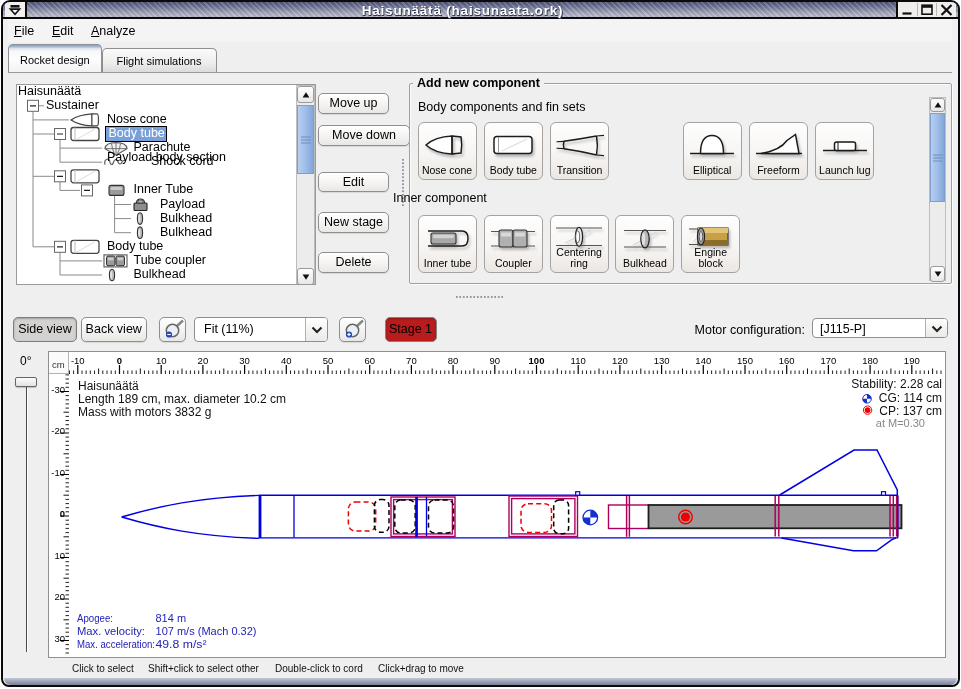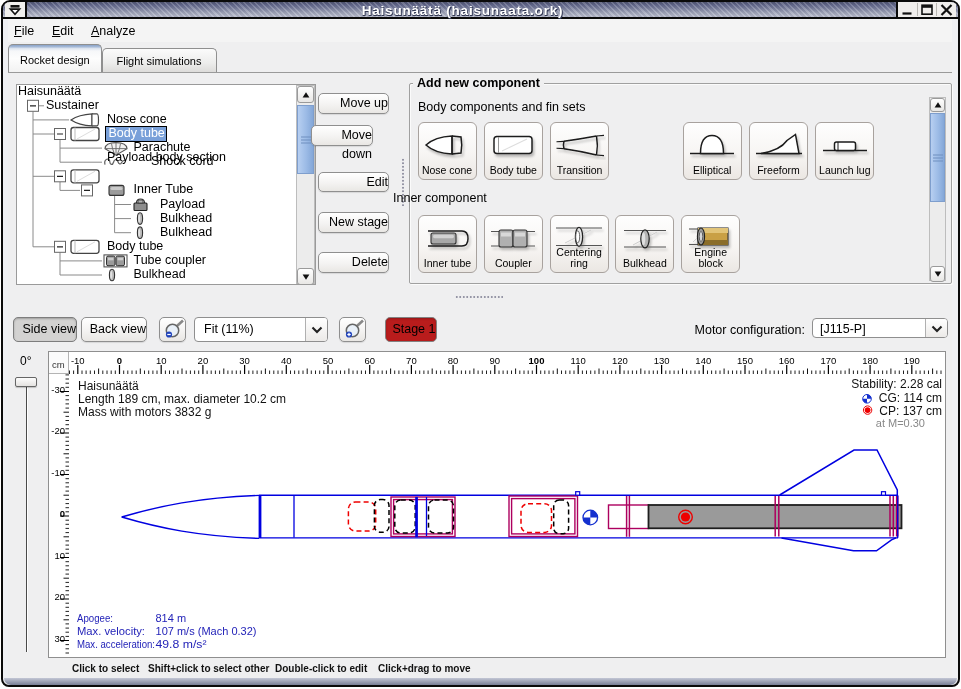--- a/index.html
+++ b/index.html
@@ -17,7 +17,7 @@
 #tab1 span{position:absolute;left:11px;top:9px}
 #tab2 span{position:absolute;left:14px;top:6px}
 #tabline{position:absolute;left:0px;top:30px;width:944px;height:1px;background:#9a9a9a}
-.btn{position:absolute;border:1px solid #8f8f8f;border-radius:5px;background:linear-gradient(180deg,#fff 0%,#f4f3f2 55%,#e9e7e4 100%);font-size:12.5px;color:#000;text-align:right;box-shadow:0 1px 1px rgba(0,0,0,0.10)}
+.btn{position:absolute;border:1px solid #8f8f8f;border-radius:5px;background:linear-gradient(180deg,#fff 0%,#f4f3f2 55%,#e9e7e4 100%);font-size:12.5px;color:#000;text-align:center;box-shadow:0 1px 1px rgba(0,0,0,0.10)}
 .btn.pressed{background:#d3d2d1;box-shadow:inset 0 1px 2px rgba(0,0,0,0.25);border-color:#7d7d7d}
 #treepane{position:absolute;left:8px;top:42px;width:300px;height:201px;background:#fff;border:1px solid #9a9a9a}
 .trow{position:absolute;font-size:12.5px;color:#000;white-space:pre}

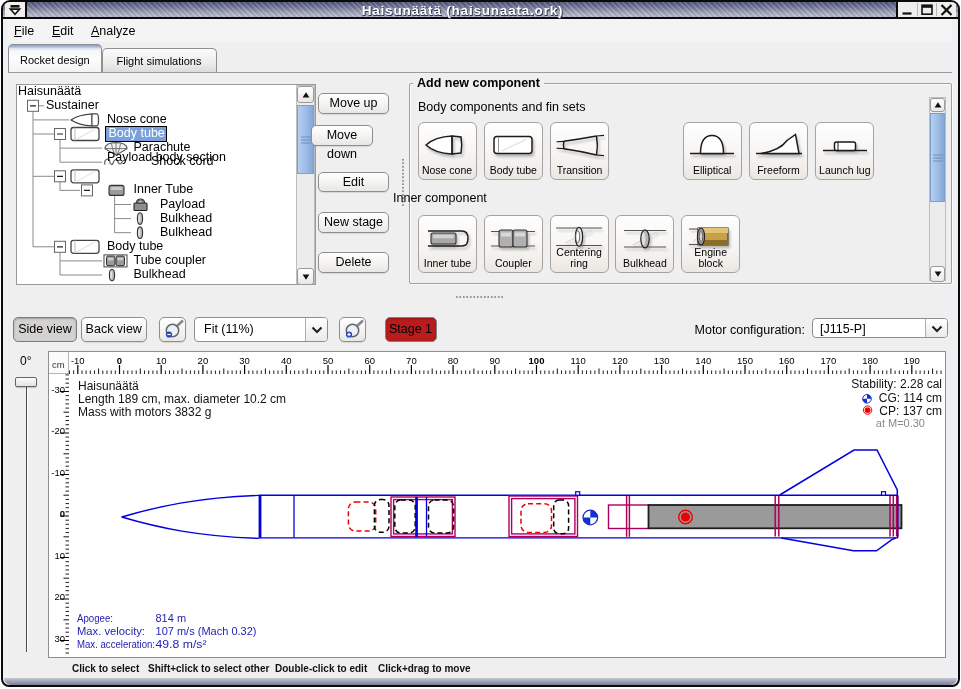--- a/index.html
+++ b/index.html
@@ -193,7 +193,7 @@
         </div>
       </div>
 <div class="btn" style="left:310px;top:51px;width:71px;height:20.5px;line-height:18.5px">Move up</div>
-<div class="btn" style="left:303px;top:83px;width:62px;height:20.5px;line-height:18.5px">Move down</div>
+<div class="btn" style="left:310px;top:83px;width:92px;height:20.5px;line-height:18.5px">Move down</div>
 <div class="btn" style="left:310px;top:129.5px;width:71px;height:20.5px;line-height:18.5px">Edit</div>
 <div class="btn" style="left:310px;top:169.5px;width:71px;height:21px;line-height:19px">New stage</div>
 <div class="btn" style="left:310px;top:210px;width:71px;height:21px;line-height:19px">Delete</div>

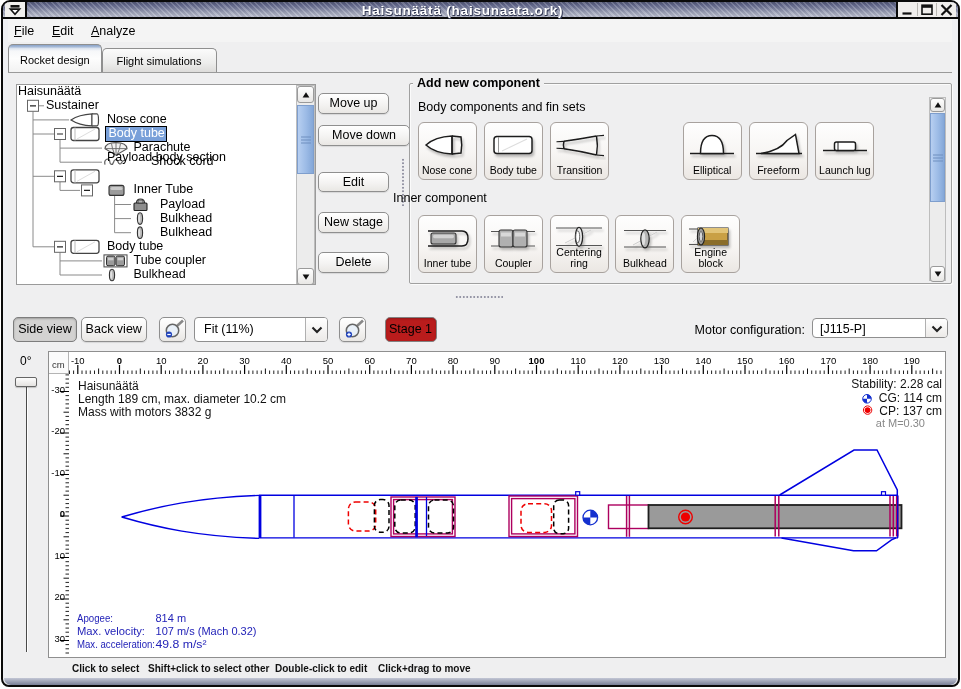--- a/index.html
+++ b/index.html
@@ -41,7 +41,7 @@
 #rulertop{position:absolute;left:20px;top:1px}
 #rulerleft{position:absolute;left:0;top:22px}
 #rockcv{position:absolute;left:20px;top:22px}
-#statusbar{position:absolute;left:0;top:617px;width:944px;height:19px;font-size:10px;font-weight:bold;color:#111}
+#statusbar{position:absolute;left:0;top:617px;width:944px;height:19px;font-size:10px;font-weight:normal;color:#111}
 #statusbar span{position:absolute;top:4px}
 #bottomband{position:absolute;left:1px;bottom:0px;width:953px;height:7px;background:linear-gradient(180deg,#c3c7d5,#787e95);border-radius:0 0 7px 7px}
 </style></head>

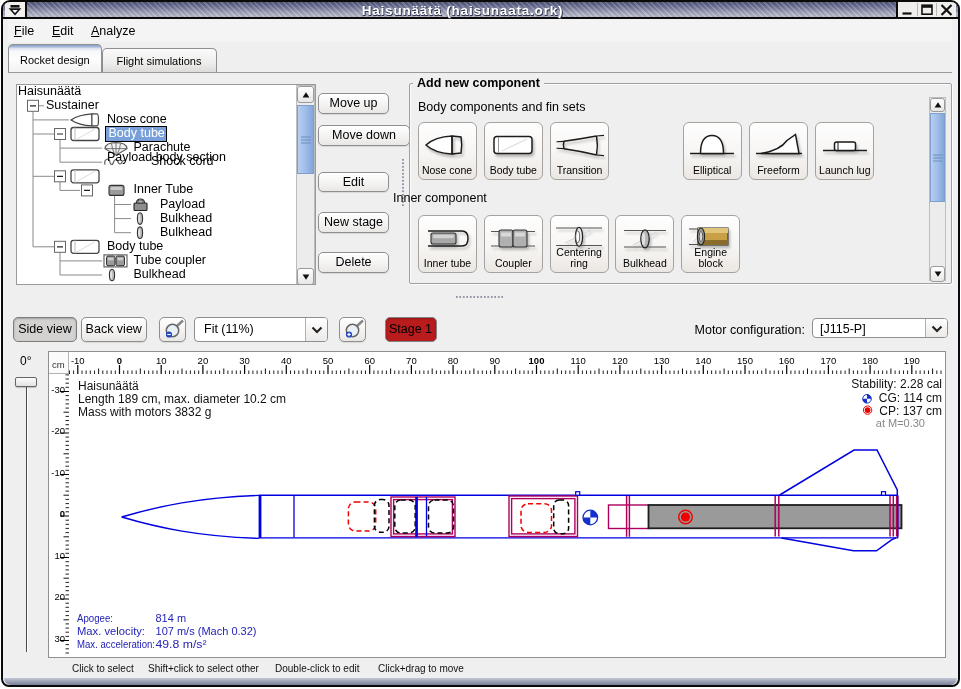--- a/index.html
+++ b/index.html
@@ -388,7 +388,7 @@
 <div id="statusbar">
         <span style="left:64px">Click to select</span>
         <span style="left:140px">Shift+click to select other</span>
-        <span style="left:267px">Double-click to edit</span>
+        <span style="left:267px">Double-click to cord</span>
         <span style="left:370px">Click+drag to move</span>
       </div>
 <div id="canvaspane">

